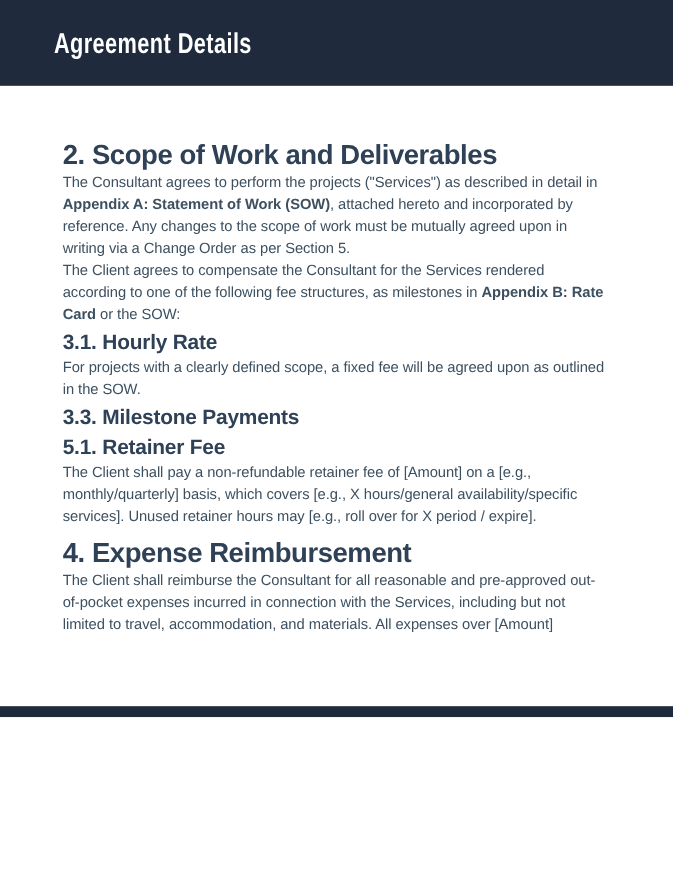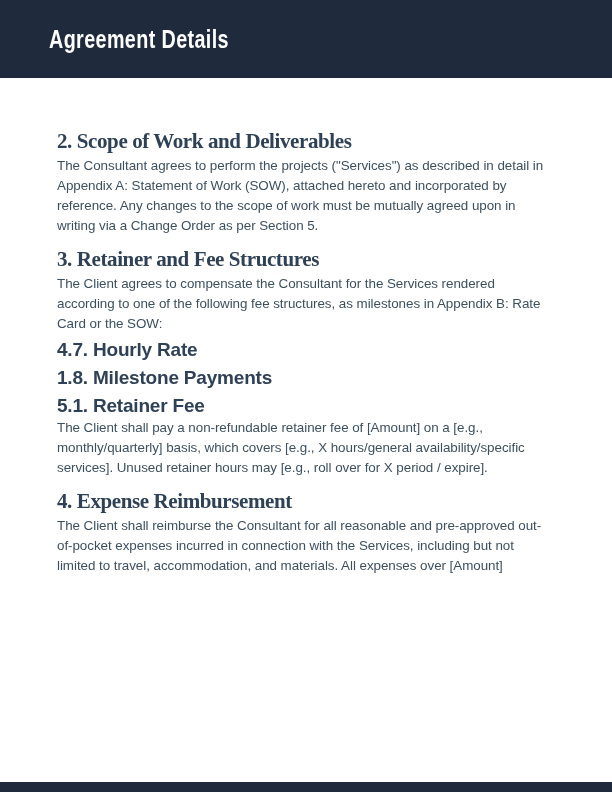--- a/index.html
+++ b/index.html
@@ -18,7 +18,7 @@
   .page{
     position:relative;
     width:612px;
-    height:792px;
+    height:652px;
     background:var(--page-bg);
     overflow:hidden;
   }

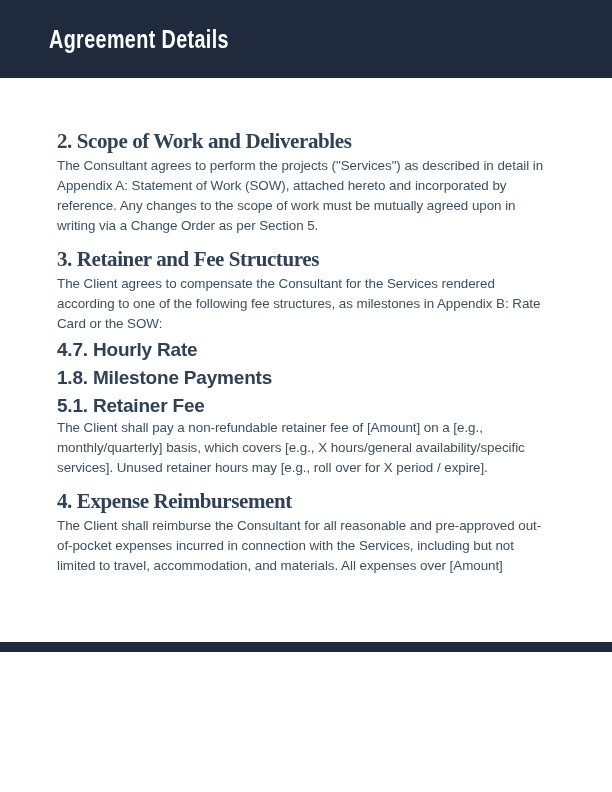--- a/index.html
+++ b/index.html
@@ -45,12 +45,11 @@
   }
   .h1{
     color:var(--heading-color);
-    font-size:21px;
+    font-size:25px;
     font-weight:bold;
     line-height:30px;
     letter-spacing:-0.4px;
     margin:8px 0 0 0;
-    font-family:Liberation Serif, serif;
   }
   .h2{
     color:var(--heading-color);

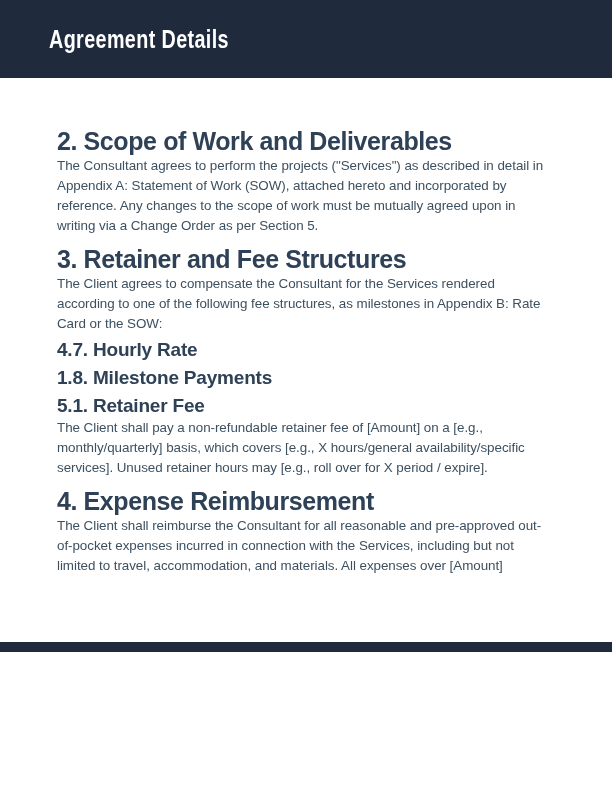--- a/index.html
+++ b/index.html
@@ -67,7 +67,7 @@
     margin:0;
   }
   p.body-text strong{
-    font-weight:normal;
+    font-weight:bold;
   }
   .page-footer{
     position:absolute;

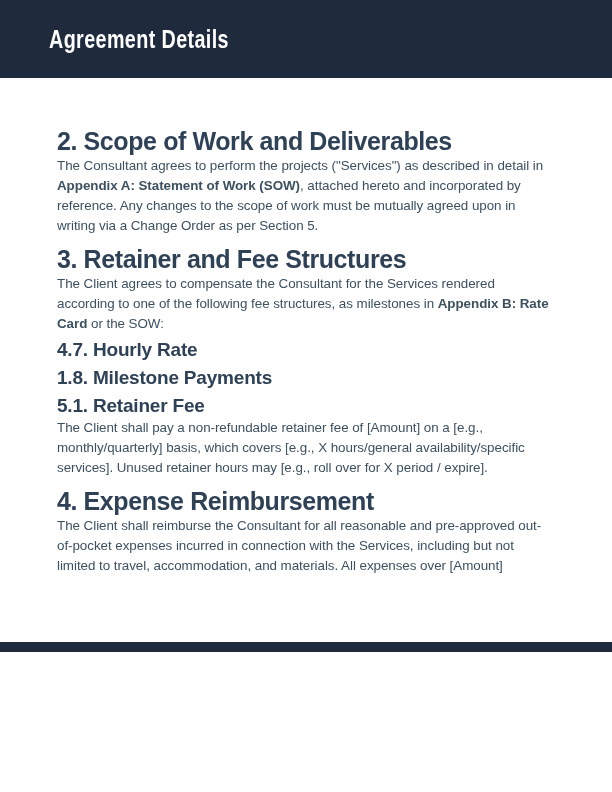--- a/index.html
+++ b/index.html
@@ -89,7 +89,6 @@
   <main class="content" id="doc-sections">
       <div class="h1">2. Scope of Work and Deliverables</div>
       <p class="body-text"><span>The Consultant agrees to perform the projects ("Services") as described in detail in </span><strong>Appendix A: Statement of Work (SOW)</strong><span>, attached hereto and incorporated by reference. Any changes to the scope of work must be mutually agreed upon in writing via a Change Order as per Section 5.</span></p>
-      <div class="h1">3. Retainer and Fee Structures</div>
       <p class="body-text"><span>The Client agrees to compensate the Consultant for the Services rendered according to one of the following fee structures, as milestones in </span><strong>Appendix B: Rate Card</strong><span> or the SOW:</span></p>
       <div class="h2">4.7. Hourly Rate</div>
       <div class="h2">1.8. Milestone Payments</div>

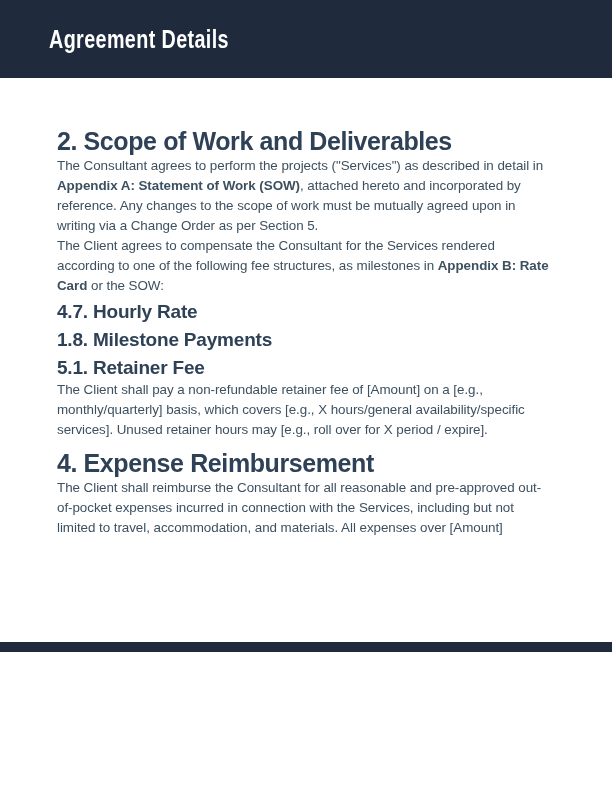--- a/index.html
+++ b/index.html
@@ -90,7 +90,7 @@
       <div class="h1">2. Scope of Work and Deliverables</div>
       <p class="body-text"><span>The Consultant agrees to perform the projects ("Services") as described in detail in </span><strong>Appendix A: Statement of Work (SOW)</strong><span>, attached hereto and incorporated by reference. Any changes to the scope of work must be mutually agreed upon in writing via a Change Order as per Section 5.</span></p>
       <p class="body-text"><span>The Client agrees to compensate the Consultant for the Services rendered according to one of the following fee structures, as milestones in </span><strong>Appendix B: Rate Card</strong><span> or the SOW:</span></p>
-      <div class="h2">4.7. Hourly Rate</div>
+      <div class="h2">3.1. Hourly Rate</div>
       <div class="h2">1.8. Milestone Payments</div>
       <div class="h2">5.1. Retainer Fee</div>
       <p class="body-text"><span>The Client shall pay a non-refundable retainer fee of [Amount] on a [e.g., monthly/quarterly] basis, which covers [e.g., X hours/general availability/specific services]. Unused retainer hours may [e.g., roll over for X period / expire].</span></p>

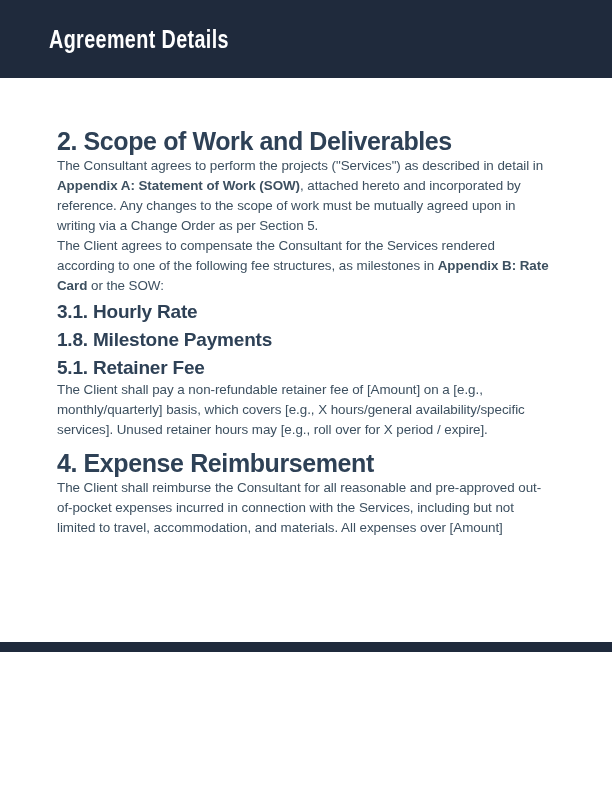--- a/index.html
+++ b/index.html
@@ -91,6 +91,7 @@
       <p class="body-text"><span>The Consultant agrees to perform the projects ("Services") as described in detail in </span><strong>Appendix A: Statement of Work (SOW)</strong><span>, attached hereto and incorporated by reference. Any changes to the scope of work must be mutually agreed upon in writing via a Change Order as per Section 5.</span></p>
       <p class="body-text"><span>The Client agrees to compensate the Consultant for the Services rendered according to one of the following fee structures, as milestones in </span><strong>Appendix B: Rate Card</strong><span> or the SOW:</span></p>
       <div class="h2">3.1. Hourly Rate</div>
+      <p class="body-text"><span>For projects with a clearly defined scope, a fixed fee will be agreed upon as outlined in the SOW.</span></p>
       <div class="h2">1.8. Milestone Payments</div>
       <div class="h2">5.1. Retainer Fee</div>
       <p class="body-text"><span>The Client shall pay a non-refundable retainer fee of [Amount] on a [e.g., monthly/quarterly] basis, which covers [e.g., X hours/general availability/specific services]. Unused retainer hours may [e.g., roll over for X period / expire].</span></p>

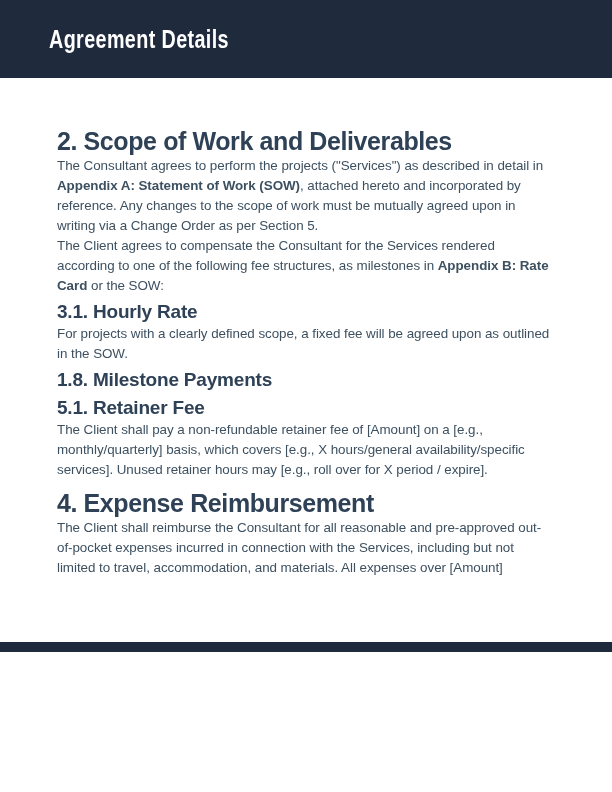--- a/index.html
+++ b/index.html
@@ -92,7 +92,7 @@
       <p class="body-text"><span>The Client agrees to compensate the Consultant for the Services rendered according to one of the following fee structures, as milestones in </span><strong>Appendix B: Rate Card</strong><span> or the SOW:</span></p>
       <div class="h2">3.1. Hourly Rate</div>
       <p class="body-text"><span>For projects with a clearly defined scope, a fixed fee will be agreed upon as outlined in the SOW.</span></p>
-      <div class="h2">1.8. Milestone Payments</div>
+      <div class="h2">3.3. Milestone Payments</div>
       <div class="h2">5.1. Retainer Fee</div>
       <p class="body-text"><span>The Client shall pay a non-refundable retainer fee of [Amount] on a [e.g., monthly/quarterly] basis, which covers [e.g., X hours/general availability/specific services]. Unused retainer hours may [e.g., roll over for X period / expire].</span></p>
       <div class="h1">4. Expense Reimbursement</div>

